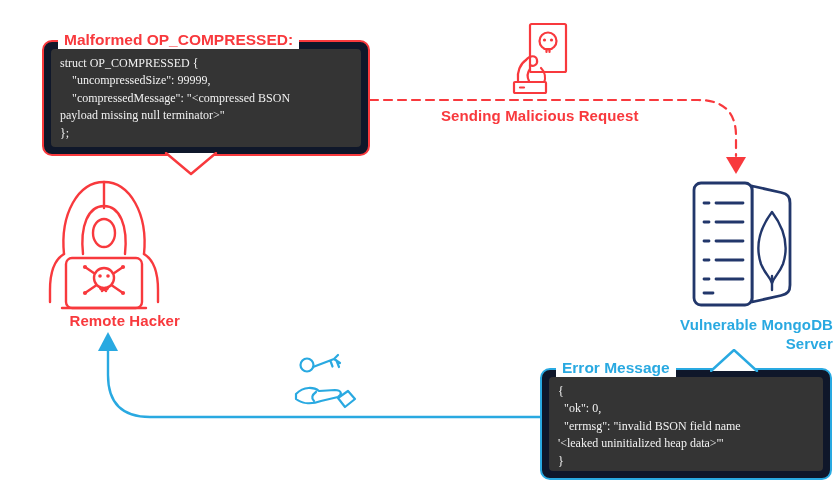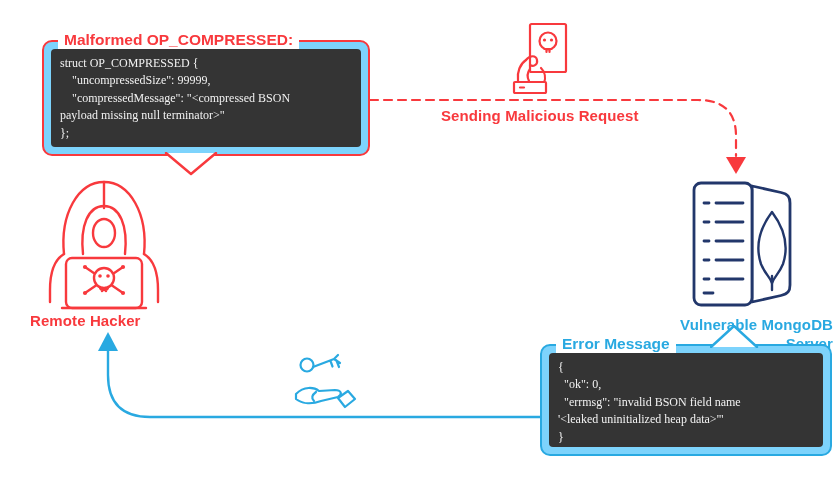--- a/index.html
+++ b/index.html
@@ -25,7 +25,7 @@
   .nofill{fill:none;}
 
   .bubble{
-    position:absolute;border-radius:10px;background:#7dd3fc;z-index:2;
+    position:absolute;border-radius:10px;background:#0f172a;z-index:2;
   }
   .red-bubble{left:42px;top:40px;width:324px;height:112px;border:2px solid var(--red);}
   .blue-bubble{left:540px;top:344px;width:288px;height:108px;border:2px solid var(--blue);}

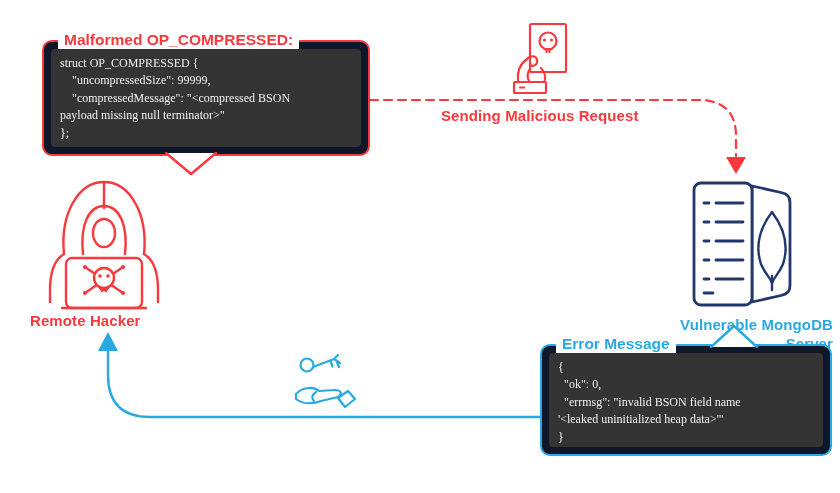--- a/index.html
+++ b/index.html
@@ -99,7 +99,7 @@
       <line x1="22" y1="142" x2="106" y2="142"></line>
     </g>
   </svg>
-  <div class="label red-text" style="left:30px;top:312px;width:150px;text-align:left;">Remote Hacker</div>
+  <div class="label red-text" style="left:30px;top:312px;width:150px;text-align:right;">Remote Hacker</div>
 
   <svg class="icon" style="left:500px;top:22px;" width="72" height="72" viewBox="0 0 72 72">
     <g class="stroke-red nofill" stroke-width="2.2" stroke-linecap="round" stroke-linejoin="round">

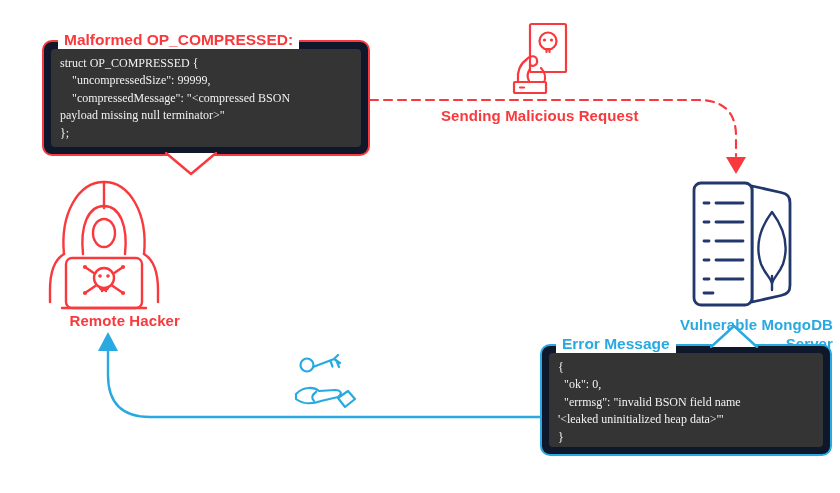--- a/index.html
+++ b/index.html
@@ -28,7 +28,7 @@
     position:absolute;border-radius:10px;background:#0f172a;z-index:2;
   }
   .red-bubble{left:42px;top:40px;width:324px;height:112px;border:2px solid var(--red);}
-  .blue-bubble{left:540px;top:344px;width:288px;height:108px;border:2px solid var(--blue);}
+  .blue-bubble{left:540px;top:368px;width:288px;height:108px;border:2px solid var(--blue);}
   .bubble-title{
     position:absolute;top:-11px;left:14px;background:#ffffff;
     padding:0 6px;font-weight:700;font-size:15.5px;white-space:nowrap;

